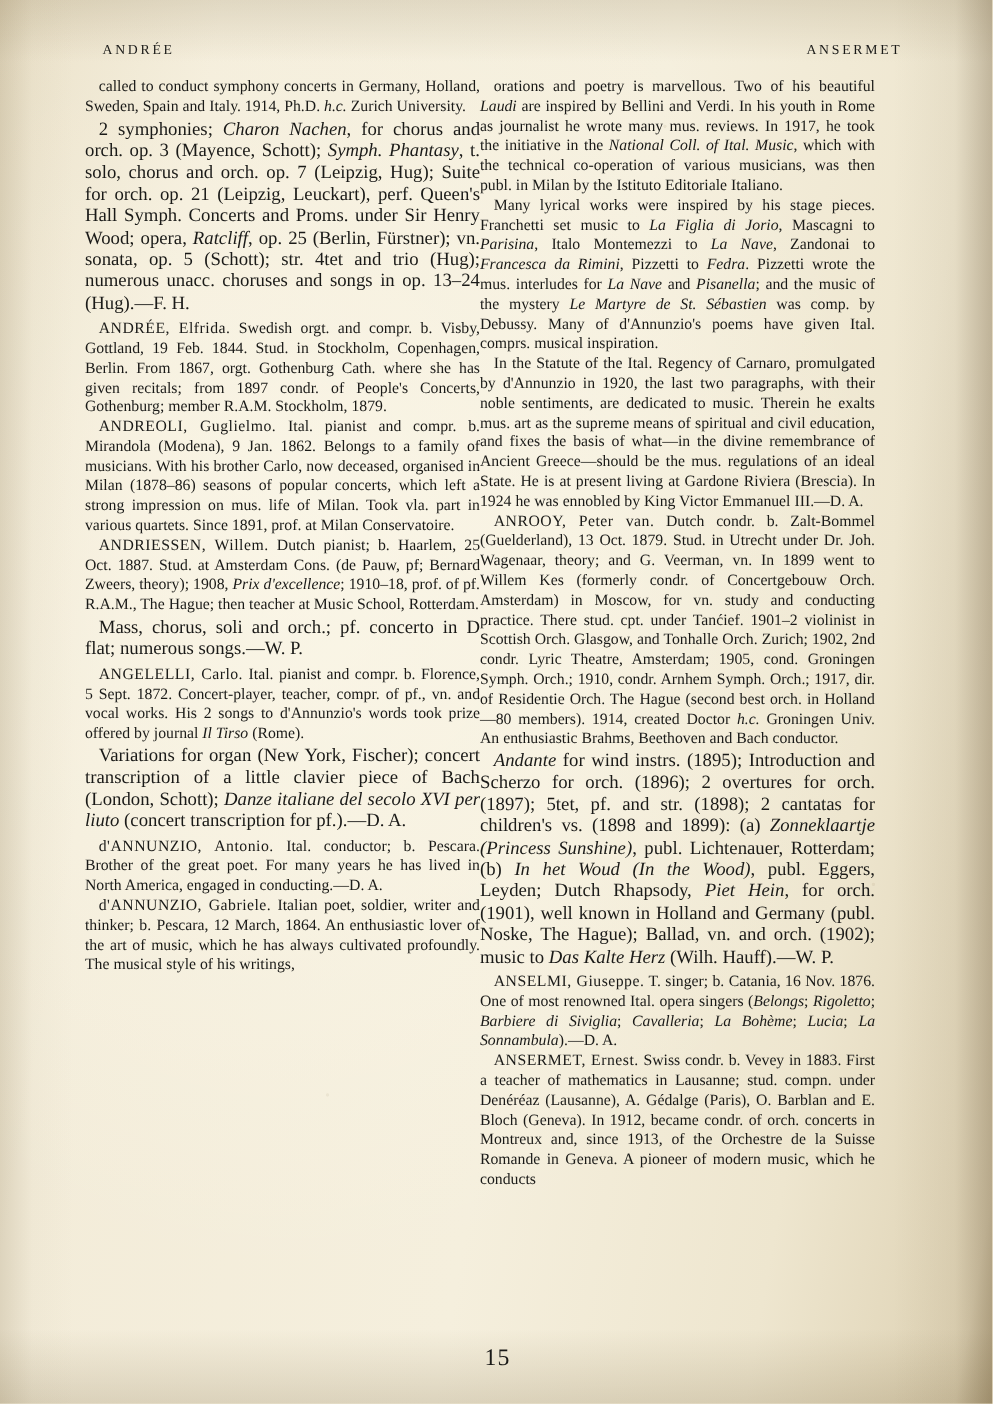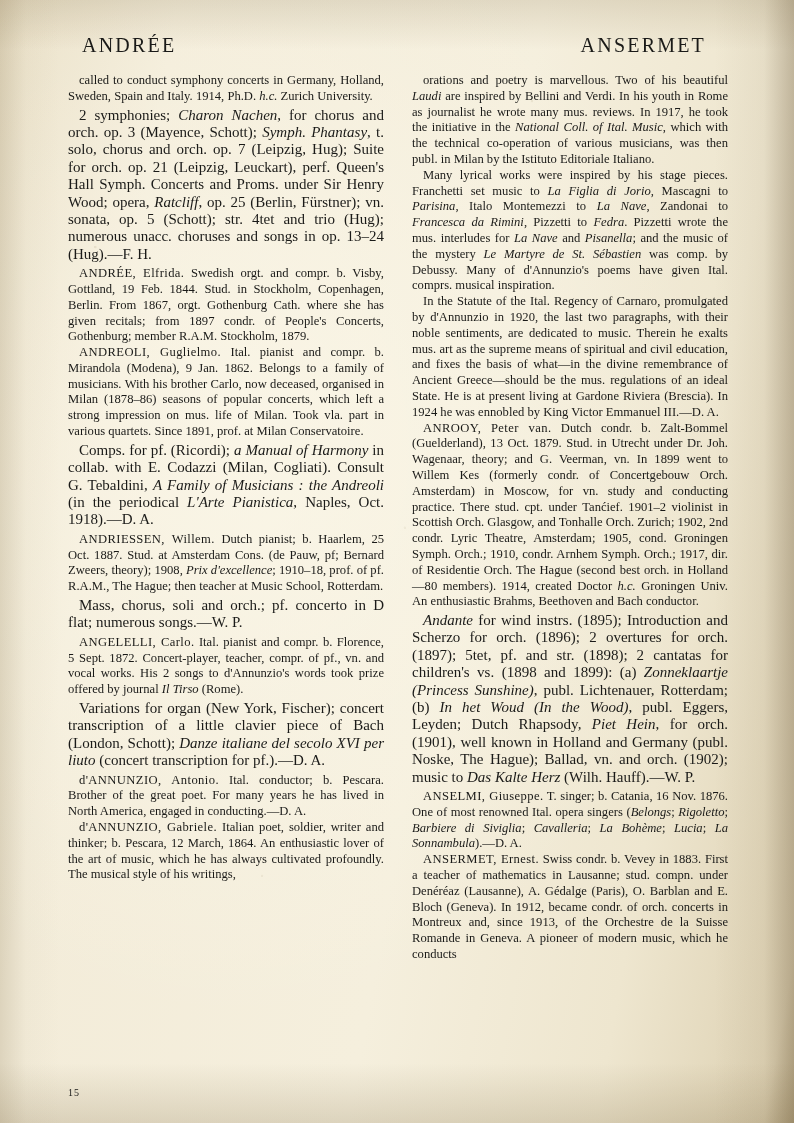--- a/index.html
+++ b/index.html
@@ -35,9 +35,9 @@
   .running-head{
     display:flex;
     justify-content:space-between;
-    font-size:20px;
+    font-size:11px;
     letter-spacing:2.2px;
-    margin:0 16px 16px 0;
+    margin:0 0 16px 0;
     padding:0 6px 0 14px;
   }
   .running-head span{white-space:nowrap;}

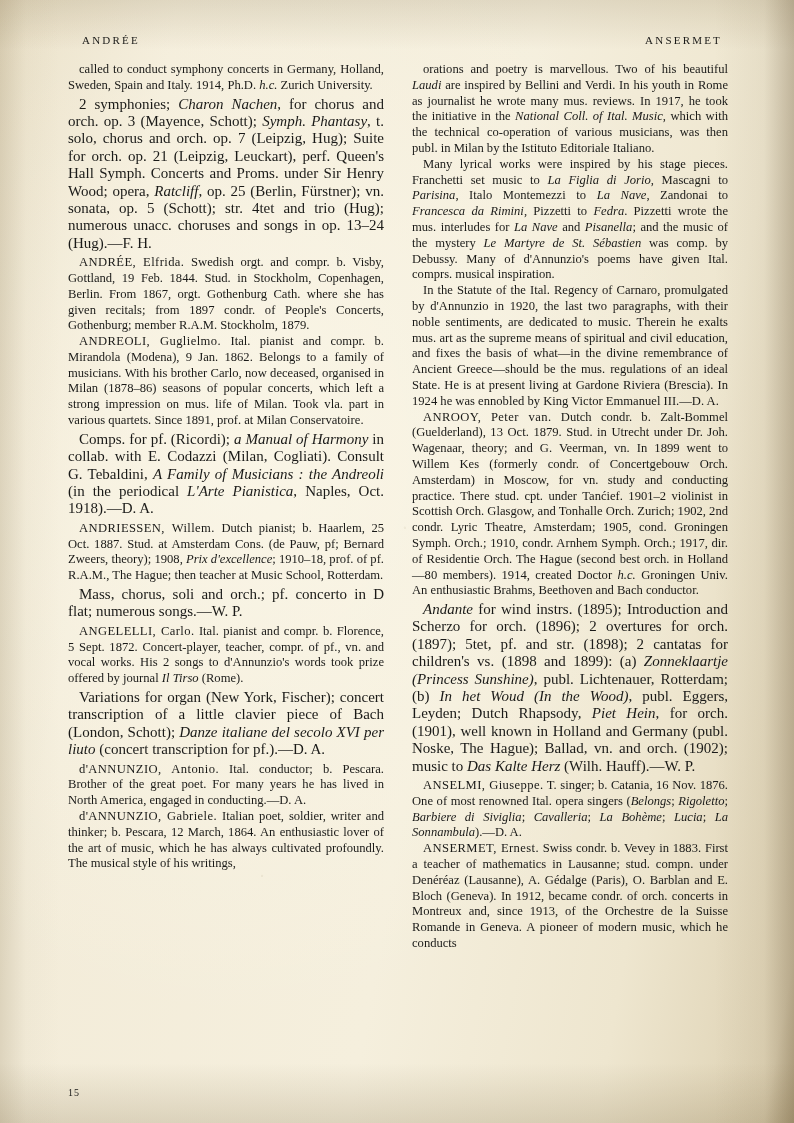--- a/index.html
+++ b/index.html
@@ -43,7 +43,6 @@
   .running-head span{white-space:nowrap;}
   .columns{
     display:flex;
-    gap:28px;
     height:960px;
   }
   .col{

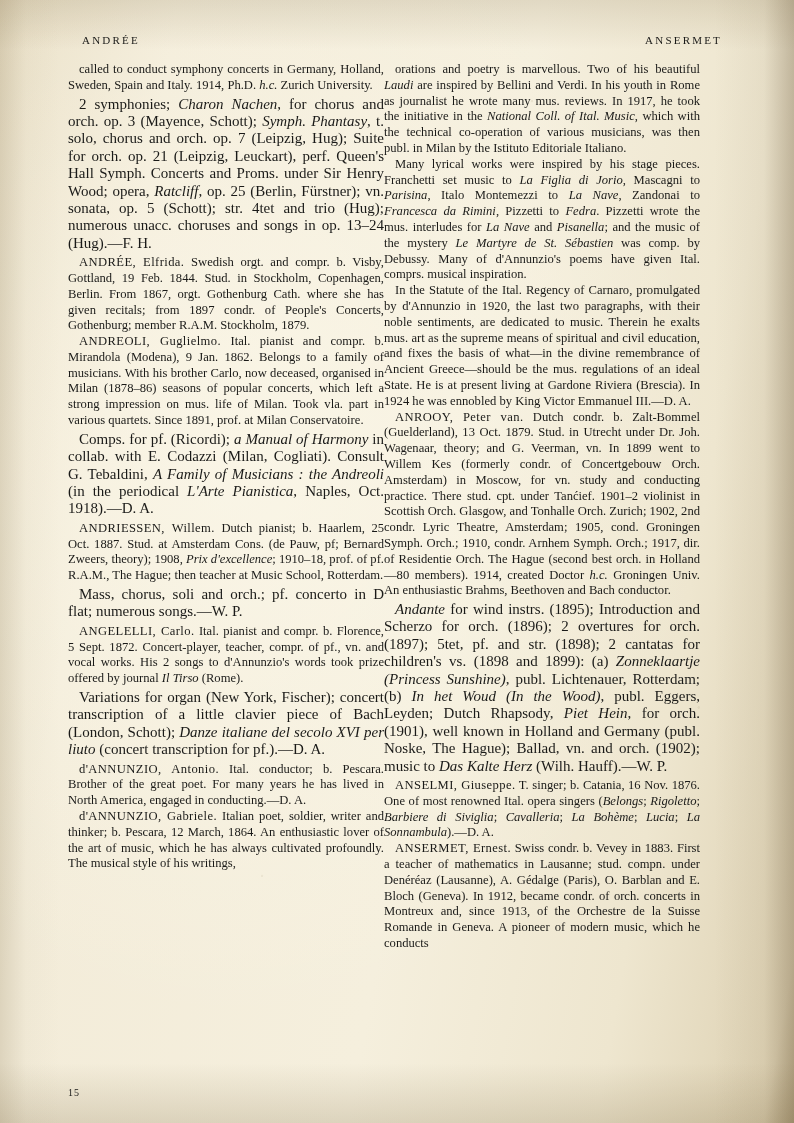--- a/index.html
+++ b/index.html
@@ -104,7 +104,6 @@
         <p class="small">2 symphonies; <i>Charon Nachen</i>, for chorus and orch. op. 3 (Mayence, Schott); <i>Symph. Phantasy</i>, t. solo, chorus and orch. op. 7 (Leipzig, Hug); Suite for orch. op. 21 (Leipzig, Leuckart), perf. Queen's Hall Symph. Concerts and Proms. under Sir Henry Wood; opera, <i>Ratcliff</i>, op. 25 (Berlin, Fürstner); vn. sonata, op. 5 (Schott); str. 4tet and trio (Hug); numerous unacc. choruses and songs in op. 13–24 (Hug).—F. H.</p>
         <p class="para"><span class="hw">ANDRÉE, Elfrida.</span> Swedish orgt. and compr. b. Visby, Gottland, 19 Feb. 1844. Stud. in Stockholm, Copenhagen, Berlin. From 1867, orgt. Gothenburg Cath. where she has given recitals; from 1897 condr. of People's Concerts, Gothenburg; member R.A.M. Stockholm, 1879.</p>
         <p class="para"><span class="hw">ANDREOLI, Guglielmo.</span> Ital. pianist and compr. b. Mirandola (Modena), 9 Jan. 1862. Belongs to a family of musicians. With his brother Carlo, now deceased, organised in Milan (1878–86) seasons of popular concerts, which left a strong impression on mus. life of Milan. Took vla. part in various quartets. Since 1891, prof. at Milan Conservatoire.</p>
-        <p class="small">Comps. for pf. (Ricordi); <i>a Manual of Harmony</i> in collab. with E. Codazzi (Milan, Cogliati). Consult G. Tebaldini, <i>A Family of Musicians : the Andreoli</i> (in the periodical <i>L'Arte Pianistica</i>, Naples, Oct. 1918).—D. A.</p>
         <p class="para"><span class="hw">ANDRIESSEN, Willem.</span> Dutch pianist; b. Haarlem, 25 Oct. 1887. Stud. at Amsterdam Cons. (de Pauw, pf; Bernard Zweers, theory); 1908, <i>Prix d'excellence</i>; 1910–18, prof. of pf. R.A.M., The Hague; then teacher at Music School, Rotterdam.</p>
         <p class="small">Mass, chorus, soli and orch.; pf. concerto in D flat; numerous songs.—W. P.</p>
         <p class="para"><span class="hw">ANGELELLI, Carlo.</span> Ital. pianist and compr. b. Florence, 5 Sept. 1872. Concert-player, teacher, compr. of pf., vn. and vocal works. His 2 songs to d'Annunzio's words took prize offered by journal <i>Il Tirso</i> (Rome).</p>

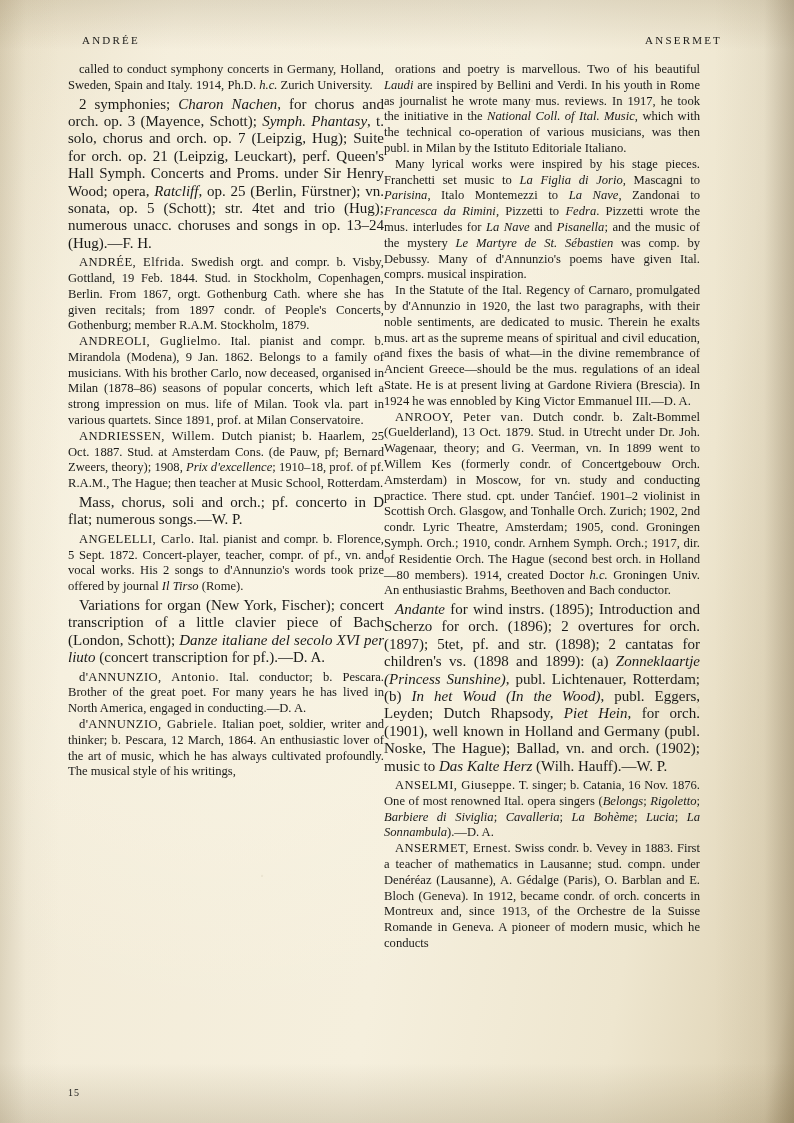--- a/index.html
+++ b/index.html
@@ -68,8 +68,8 @@
     position:absolute;
     left:0;right:0;
     bottom:-14px;
-    text-align:left;
-    font-size:10px;
+    text-align:center;
+    font-size:19px;
     letter-spacing:1px;
   }
   

